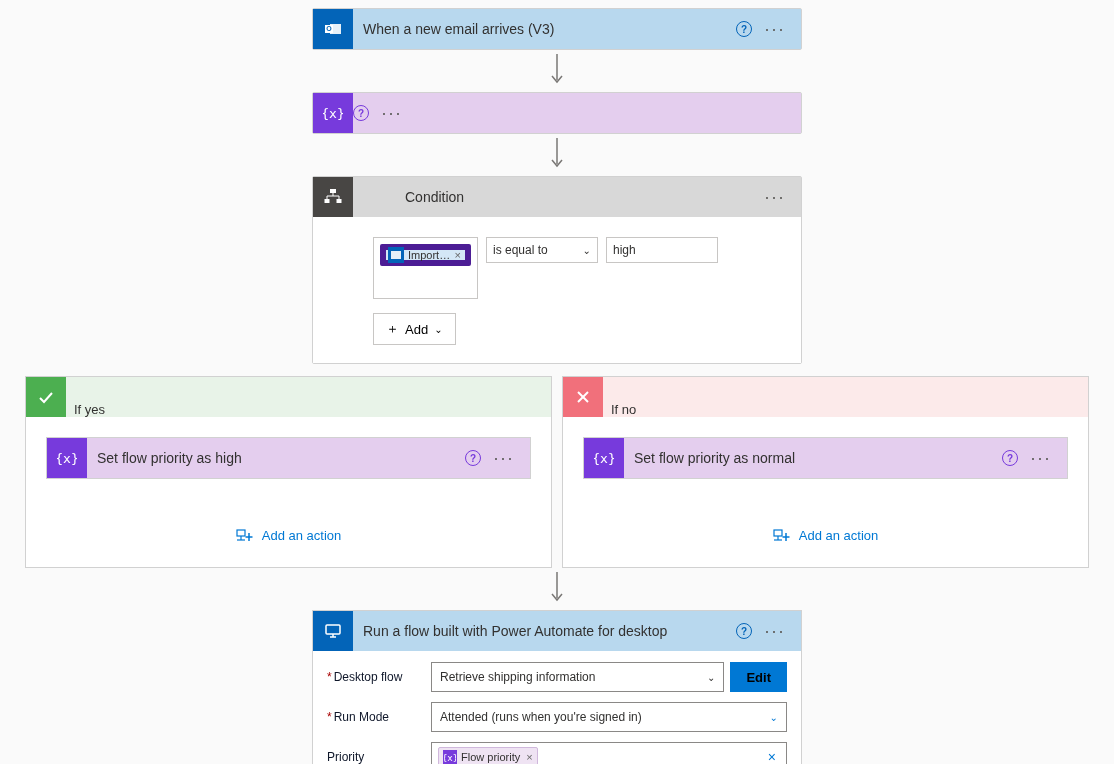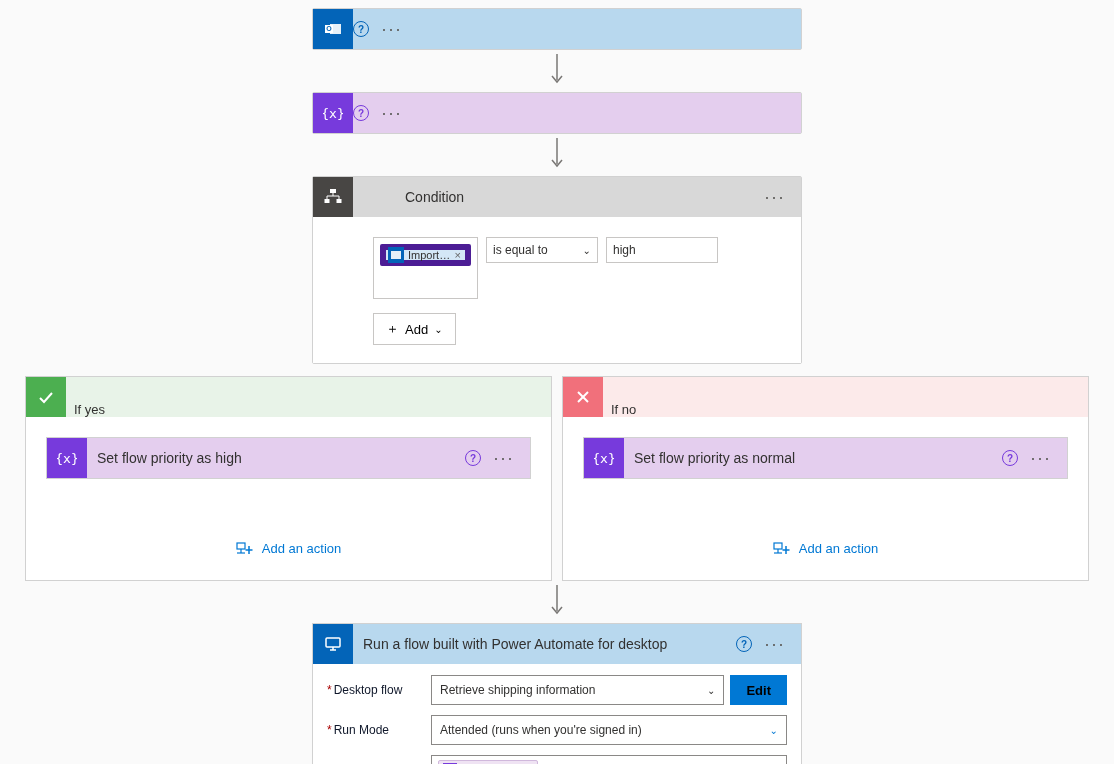--- a/index.html
+++ b/index.html
@@ -293,6 +293,7 @@
               <text x="6" y="12" font-size="7" fill="#0364b8" text-anchor="middle" font-weight="bold">O</text>
             </svg>
         </div>
+        <div class="action-title">When a new email arrives (V3)</div>
         <div class="action-right">
           <span class="help-icon help-outlook">?</span>
           <span class="ellipsis">···</span>

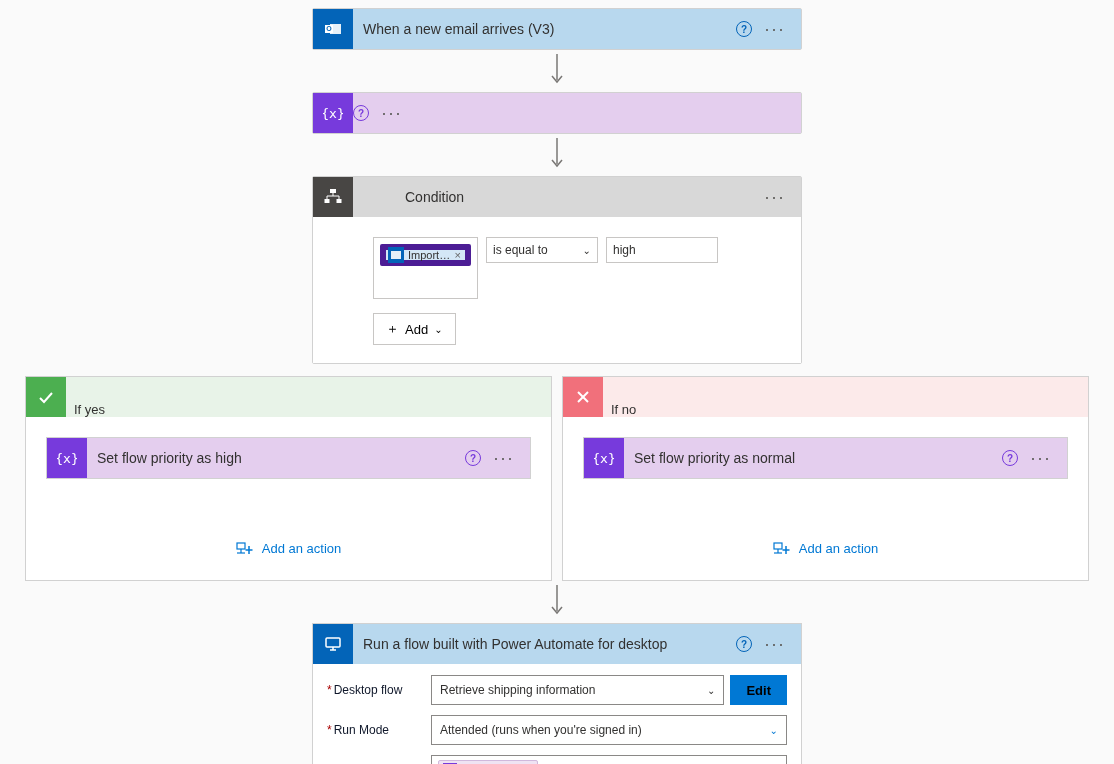--- a/index.html
+++ b/index.html
@@ -199,7 +199,7 @@
     gap:8px;
     color:#0078d4;
     font-size:13px;
-    margin-top:62px;
+    margin-top:49px;
     cursor:pointer;
   }
 

